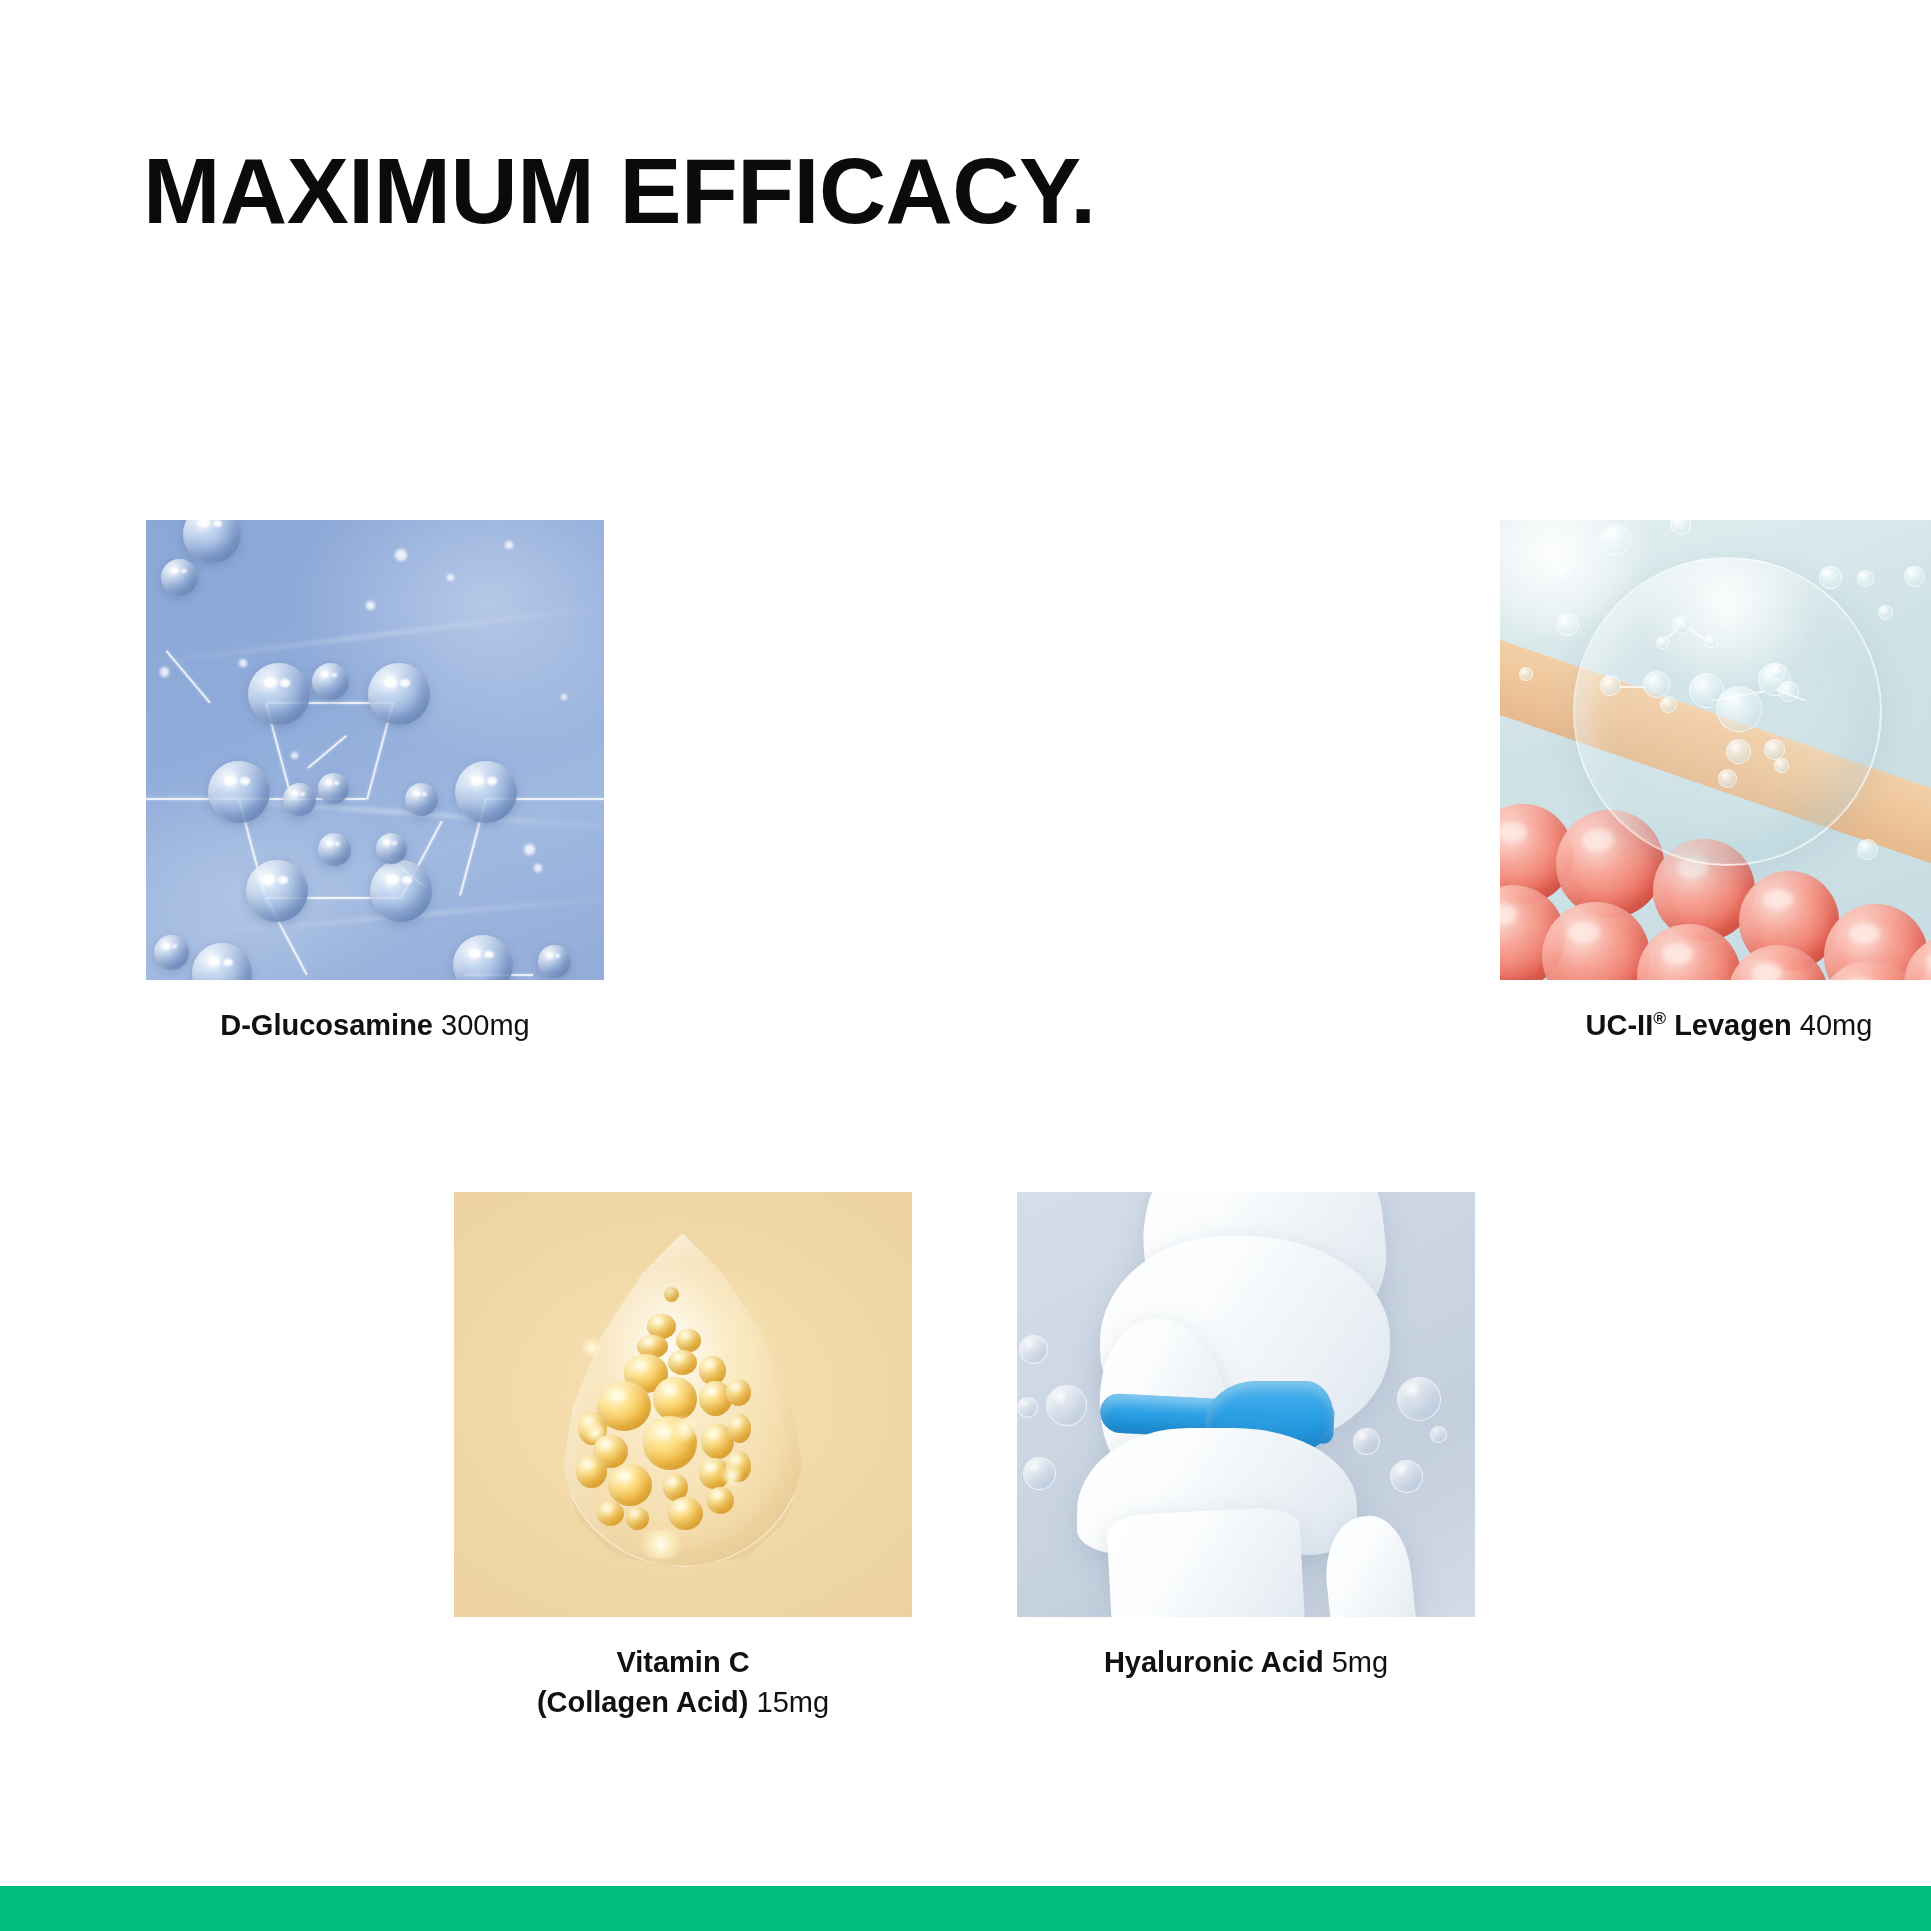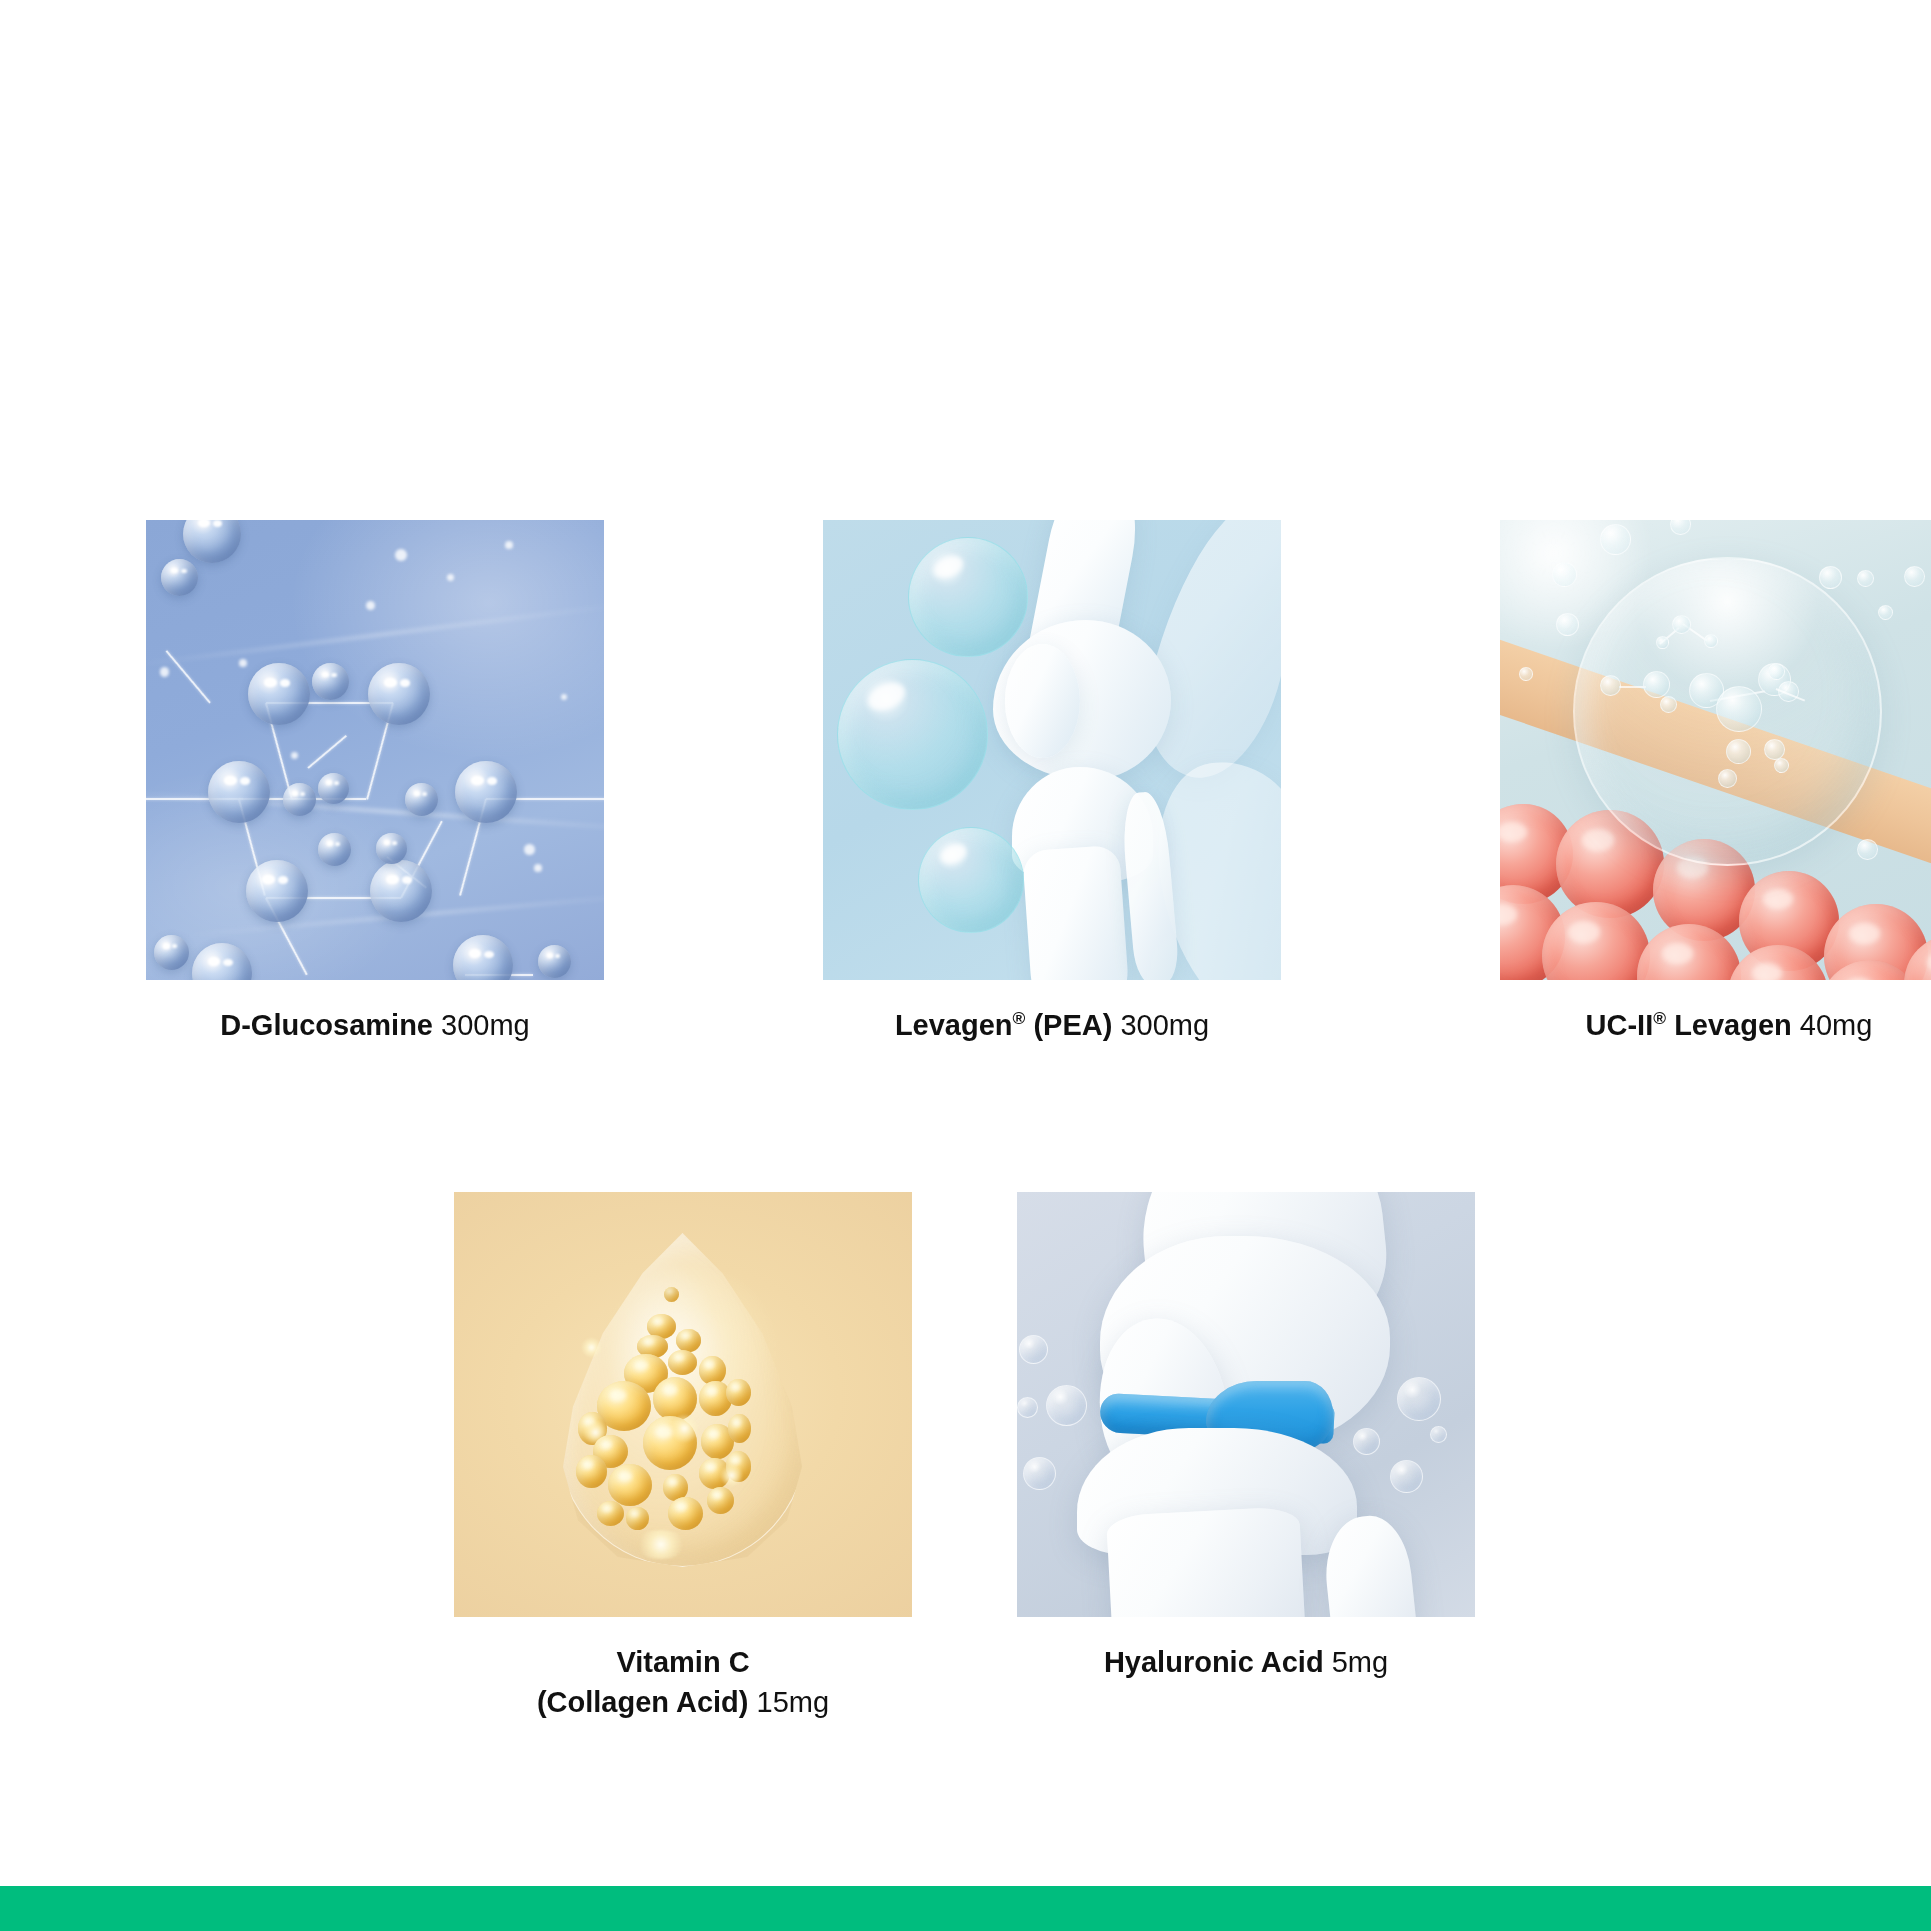--- a/index.html
+++ b/index.html
@@ -282,6 +282,7 @@
 <div class="page">
 
   <div class="headline">
+    <div class="headline-line">MAXIMUM EFFICACY.</div>
   </div>
 
   <div class="row row-one">

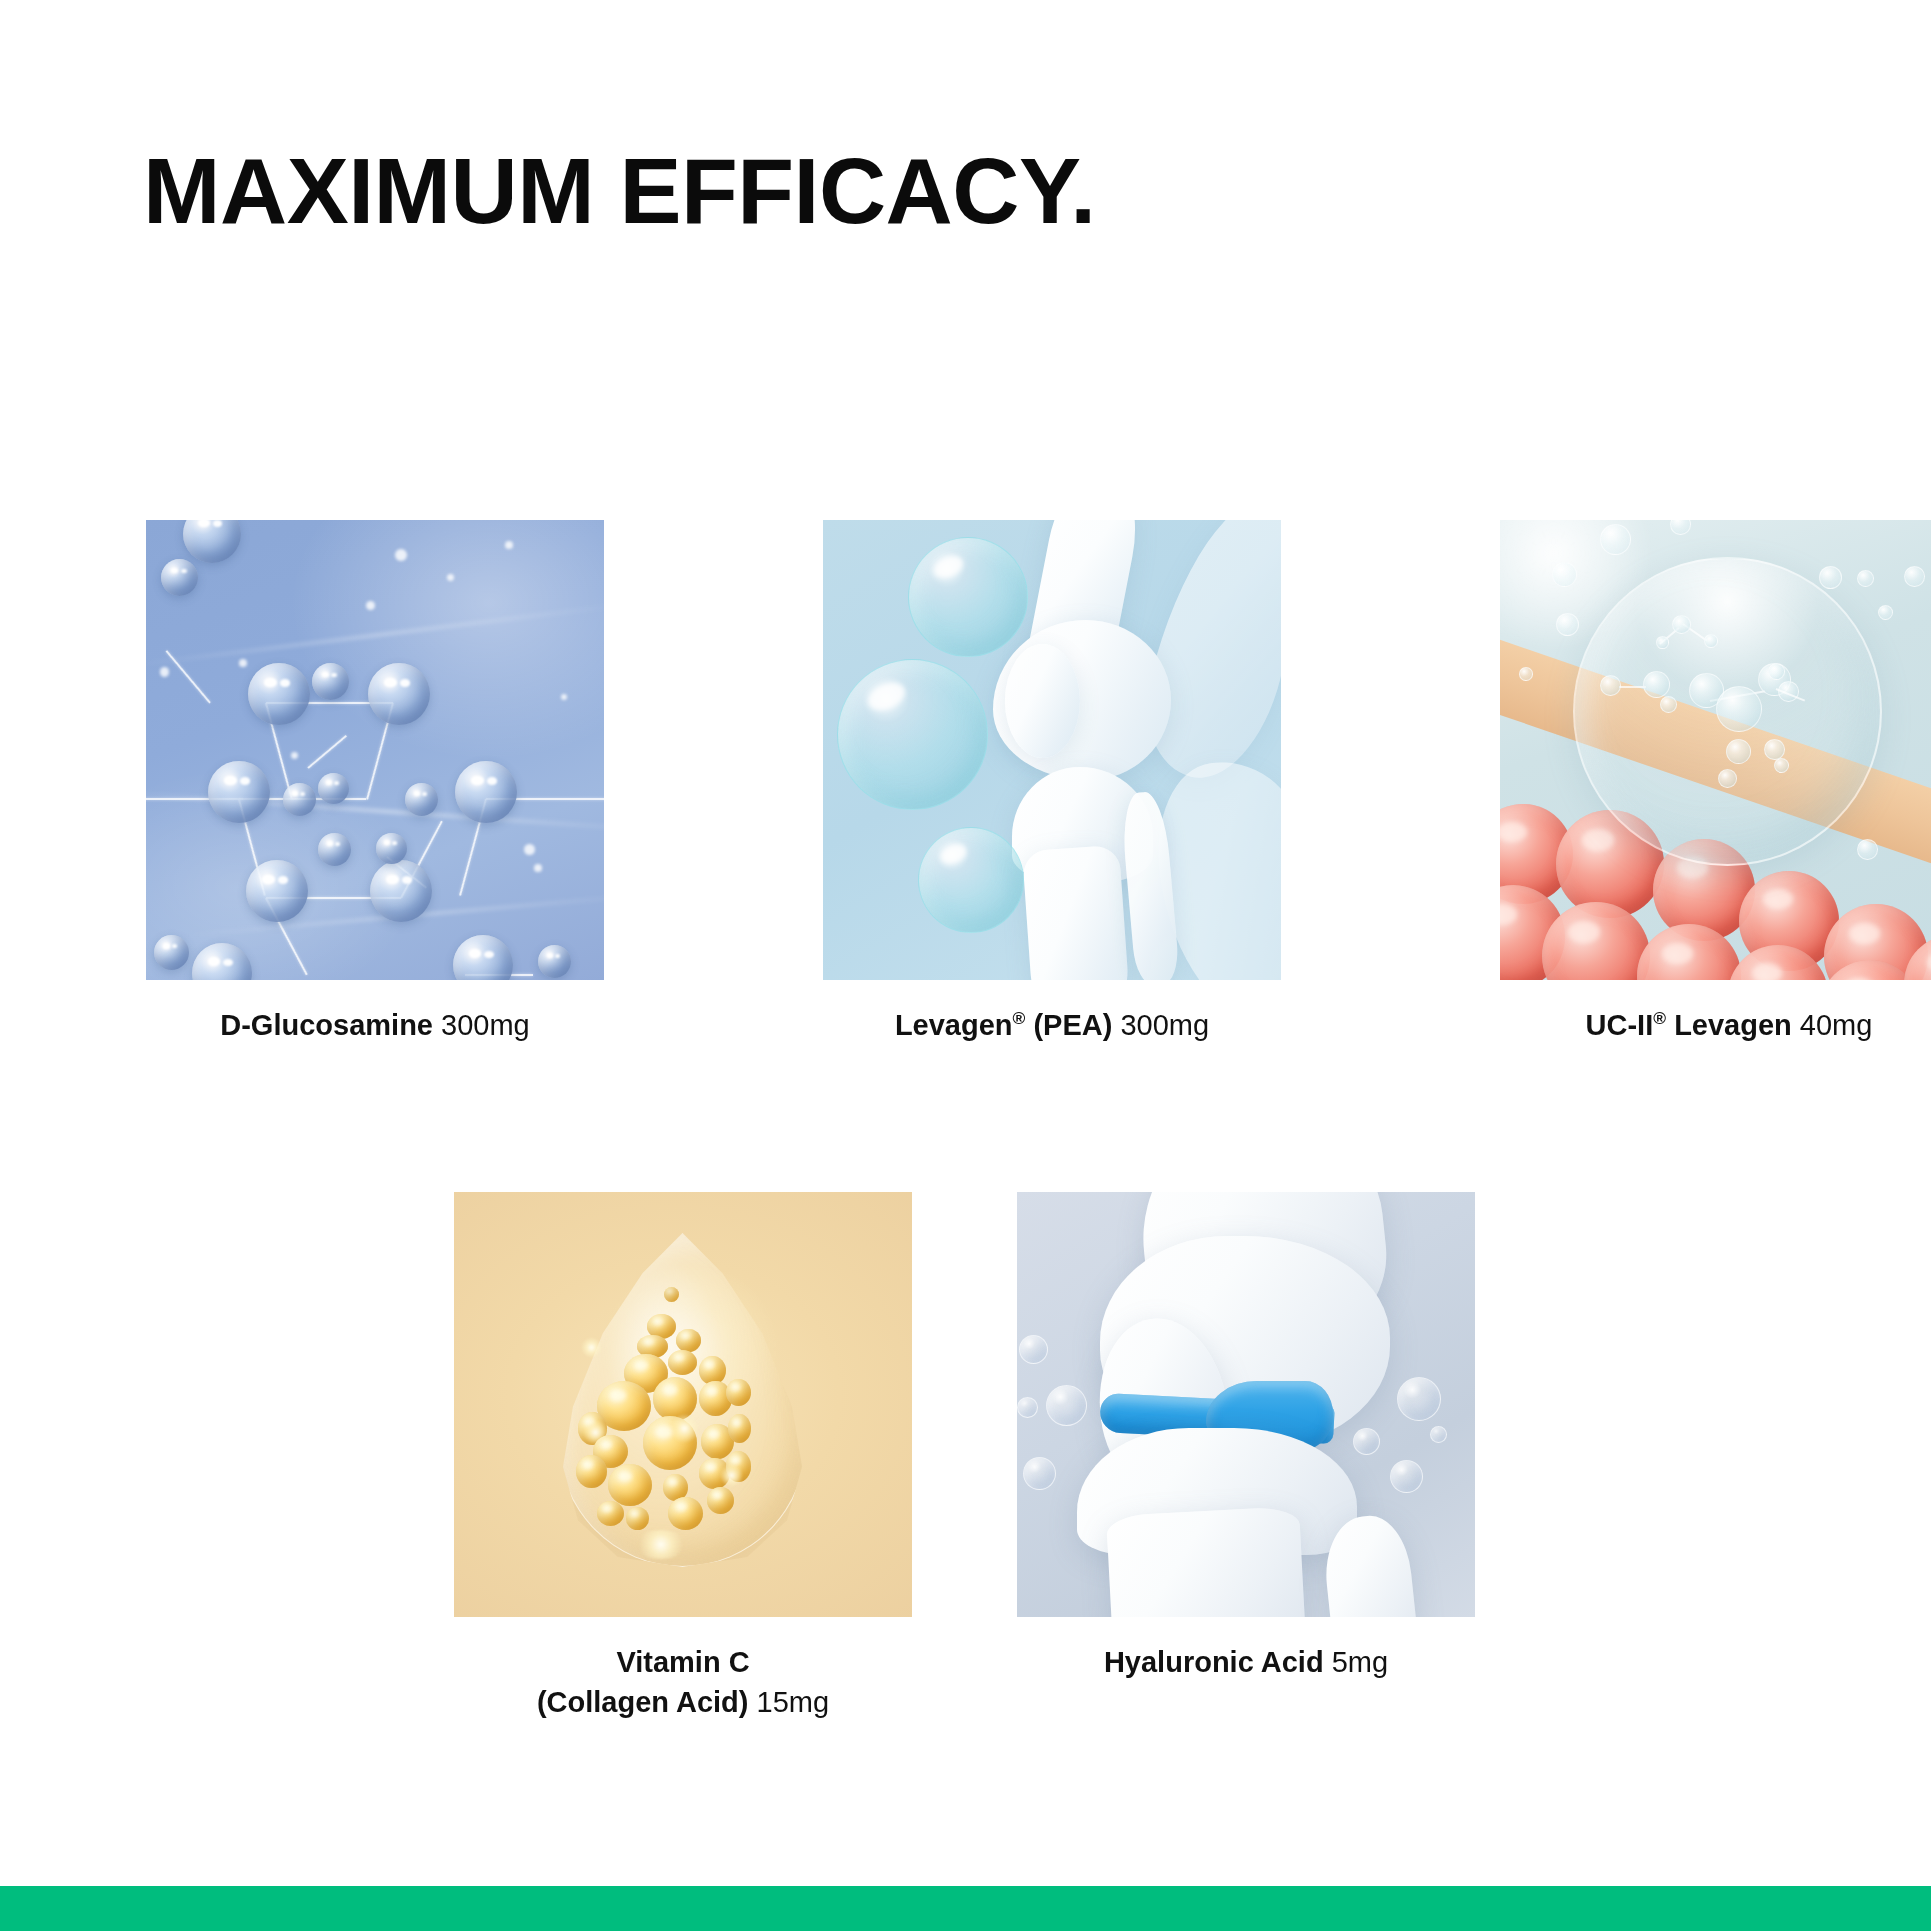--- a/index.html
+++ b/index.html
@@ -347,31 +347,6 @@
       </div>
     </div>
 
-    <div class="cell">
-      <div class="tile tile-knee2">
-
-        <div class="bone-shape" style="left:340px;top:-29px;width:126px;height:290px;border-radius:60% 40% 50% 50%/70% 60% 40% 30%;opacity:.55;transform:rotate(14deg);"></div>
-        <div class="bone-shape" style="left:340px;top:241px;width:145px;height:261px;border-radius:45% 55% 40% 60%/40% 30% 70% 60%;opacity:.5;transform:rotate(-8deg);"></div>
-
-        <div class="bone-shape" style="left:216px;top:-44px;width:85px;height:239px;border-radius:40% 40% 45% 45%/30% 30% 18% 18%;transform:rotate(11deg);"></div>
-        <div class="bone-shape" style="left:170px;top:100px;width:178px;height:160px;border-radius:52% 48% 46% 54%/56% 50% 50% 44%;"></div>
-
-        <div class="bone-shape" style="left:182px;top:124px;width:75px;height:114px;border-radius:50%;opacity:.96;"></div>
-
-        <div class="bone-shape" style="left:189px;top:247px;width:141px;height:116px;border-radius:48% 52% 40% 40%/60% 60% 24% 24%;"></div>
-        <div class="bone-shape" style="left:205px;top:328px;width:97px;height:174px;border-radius:26% 26% 40% 40%/14% 14% 30% 30%;transform:rotate(-4deg);"></div>
-
-        <div class="bone-shape" style="left:305px;top:272px;width:44px;height:193px;border-radius:44% 44% 40% 40%/34% 34% 20% 20%;transform:rotate(-5deg);opacity:.95;"></div>
-
-        <div class="bubble-teal" style="left:85px;top:17.4px;width:120px;height:120px;"></div>
-        <div class="bubble-teal" style="left:13.5px;top:139px;width:151px;height:151px;"></div>
-        <div class="bubble-teal" style="left:95px;top:307px;width:106px;height:106px;"></div>
-      </div>
-      <div class="caption">
-        <span class="nm">Levagen</span><sup class="nm">®</sup><span class="nm"> (PEA)</span>
-        <span>300mg</span>
-      </div>
-    </div>
 
     <div class="cell">
       <div class="tile tile-collagen">

